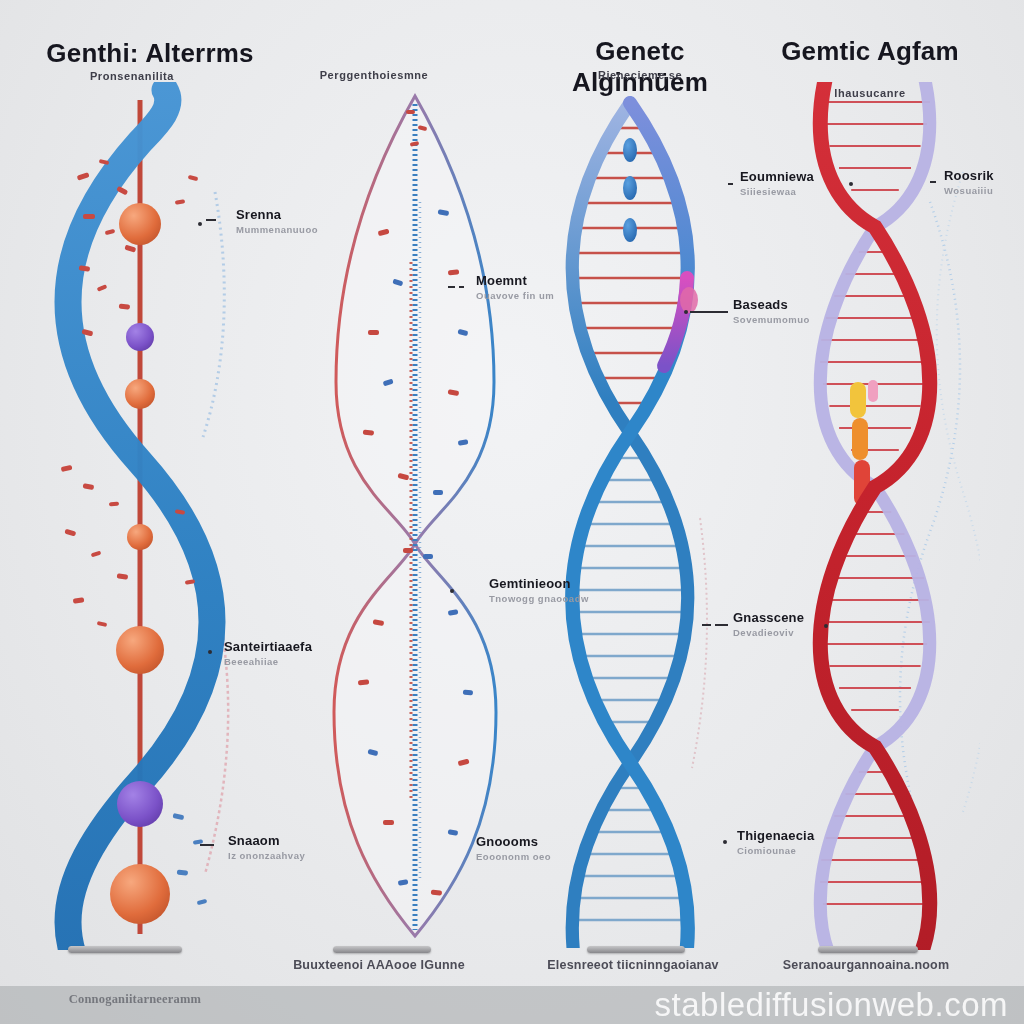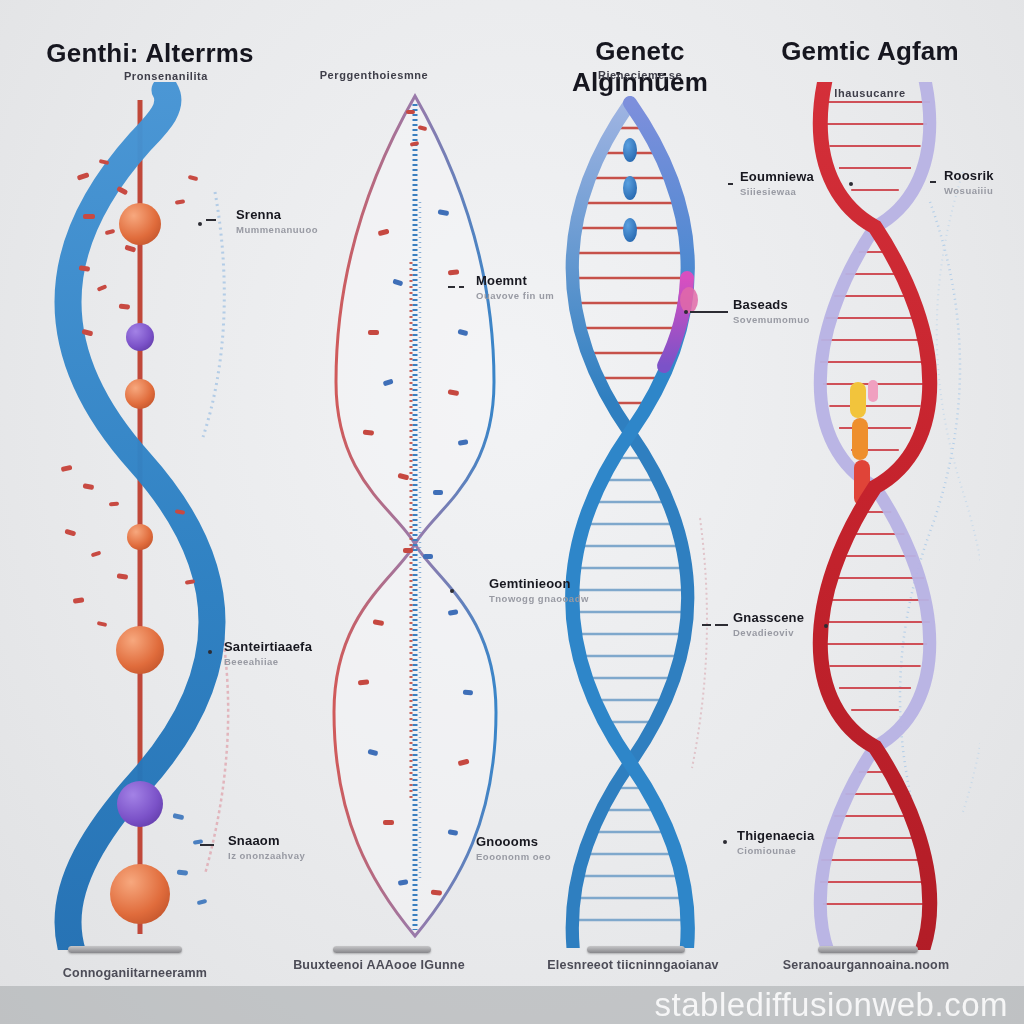--- a/index.html
+++ b/index.html
@@ -27,7 +27,7 @@
 <div id="canvas">
 
   <div class="col-title" style="left:30px;top:38px;width:240px;">Genthi: Alterrms</div>
-  <div class="col-subtitle" style="left:46px;top:70px;width:240px;text-align:center;">Pronsenanilita</div>
+  <div class="col-subtitle" style="left:12px;top:70px;width:240px;text-align:center;">Pronsenanilita</div>
 
   <div class="col-subtitle" style="left:262px;top:69px;width:224px;">Perggenthoiesmne</div>
 

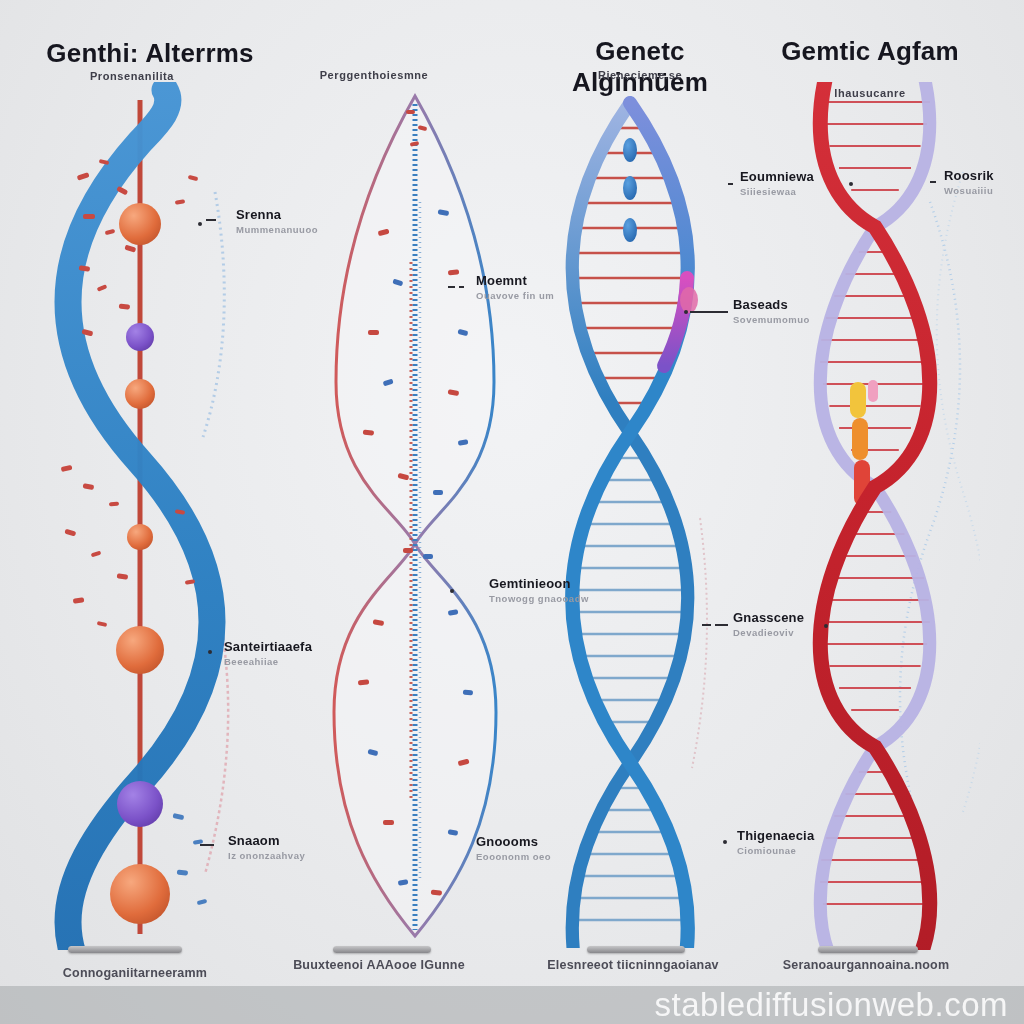--- a/index.html
+++ b/index.html
@@ -363,7 +363,7 @@
   <div class="basebar" style="left:587px;top:946px;width:98px;"></div>
   <div class="basebar" style="left:818px;top:946px;width:100px;"></div>
 
-  <div class="caption" style="left:35px;top:966px;width:200px;">Connoganiitarneeramm</div>
+  <div class="caption" style="left:35px;top:992px;width:200px;font-family:Liberation Serif, serif;">Connoganiitarneeramm</div>
   <div class="caption" style="left:279px;top:958px;width:200px;">Buuxteenoi AAAooe IGunne</div>
   <div class="caption" style="left:533px;top:958px;width:200px;">Elesnreeot tiicninngaoianav</div>
   <div class="caption" style="left:766px;top:958px;width:200px;">Seranoaurgannoaina.noom</div>

